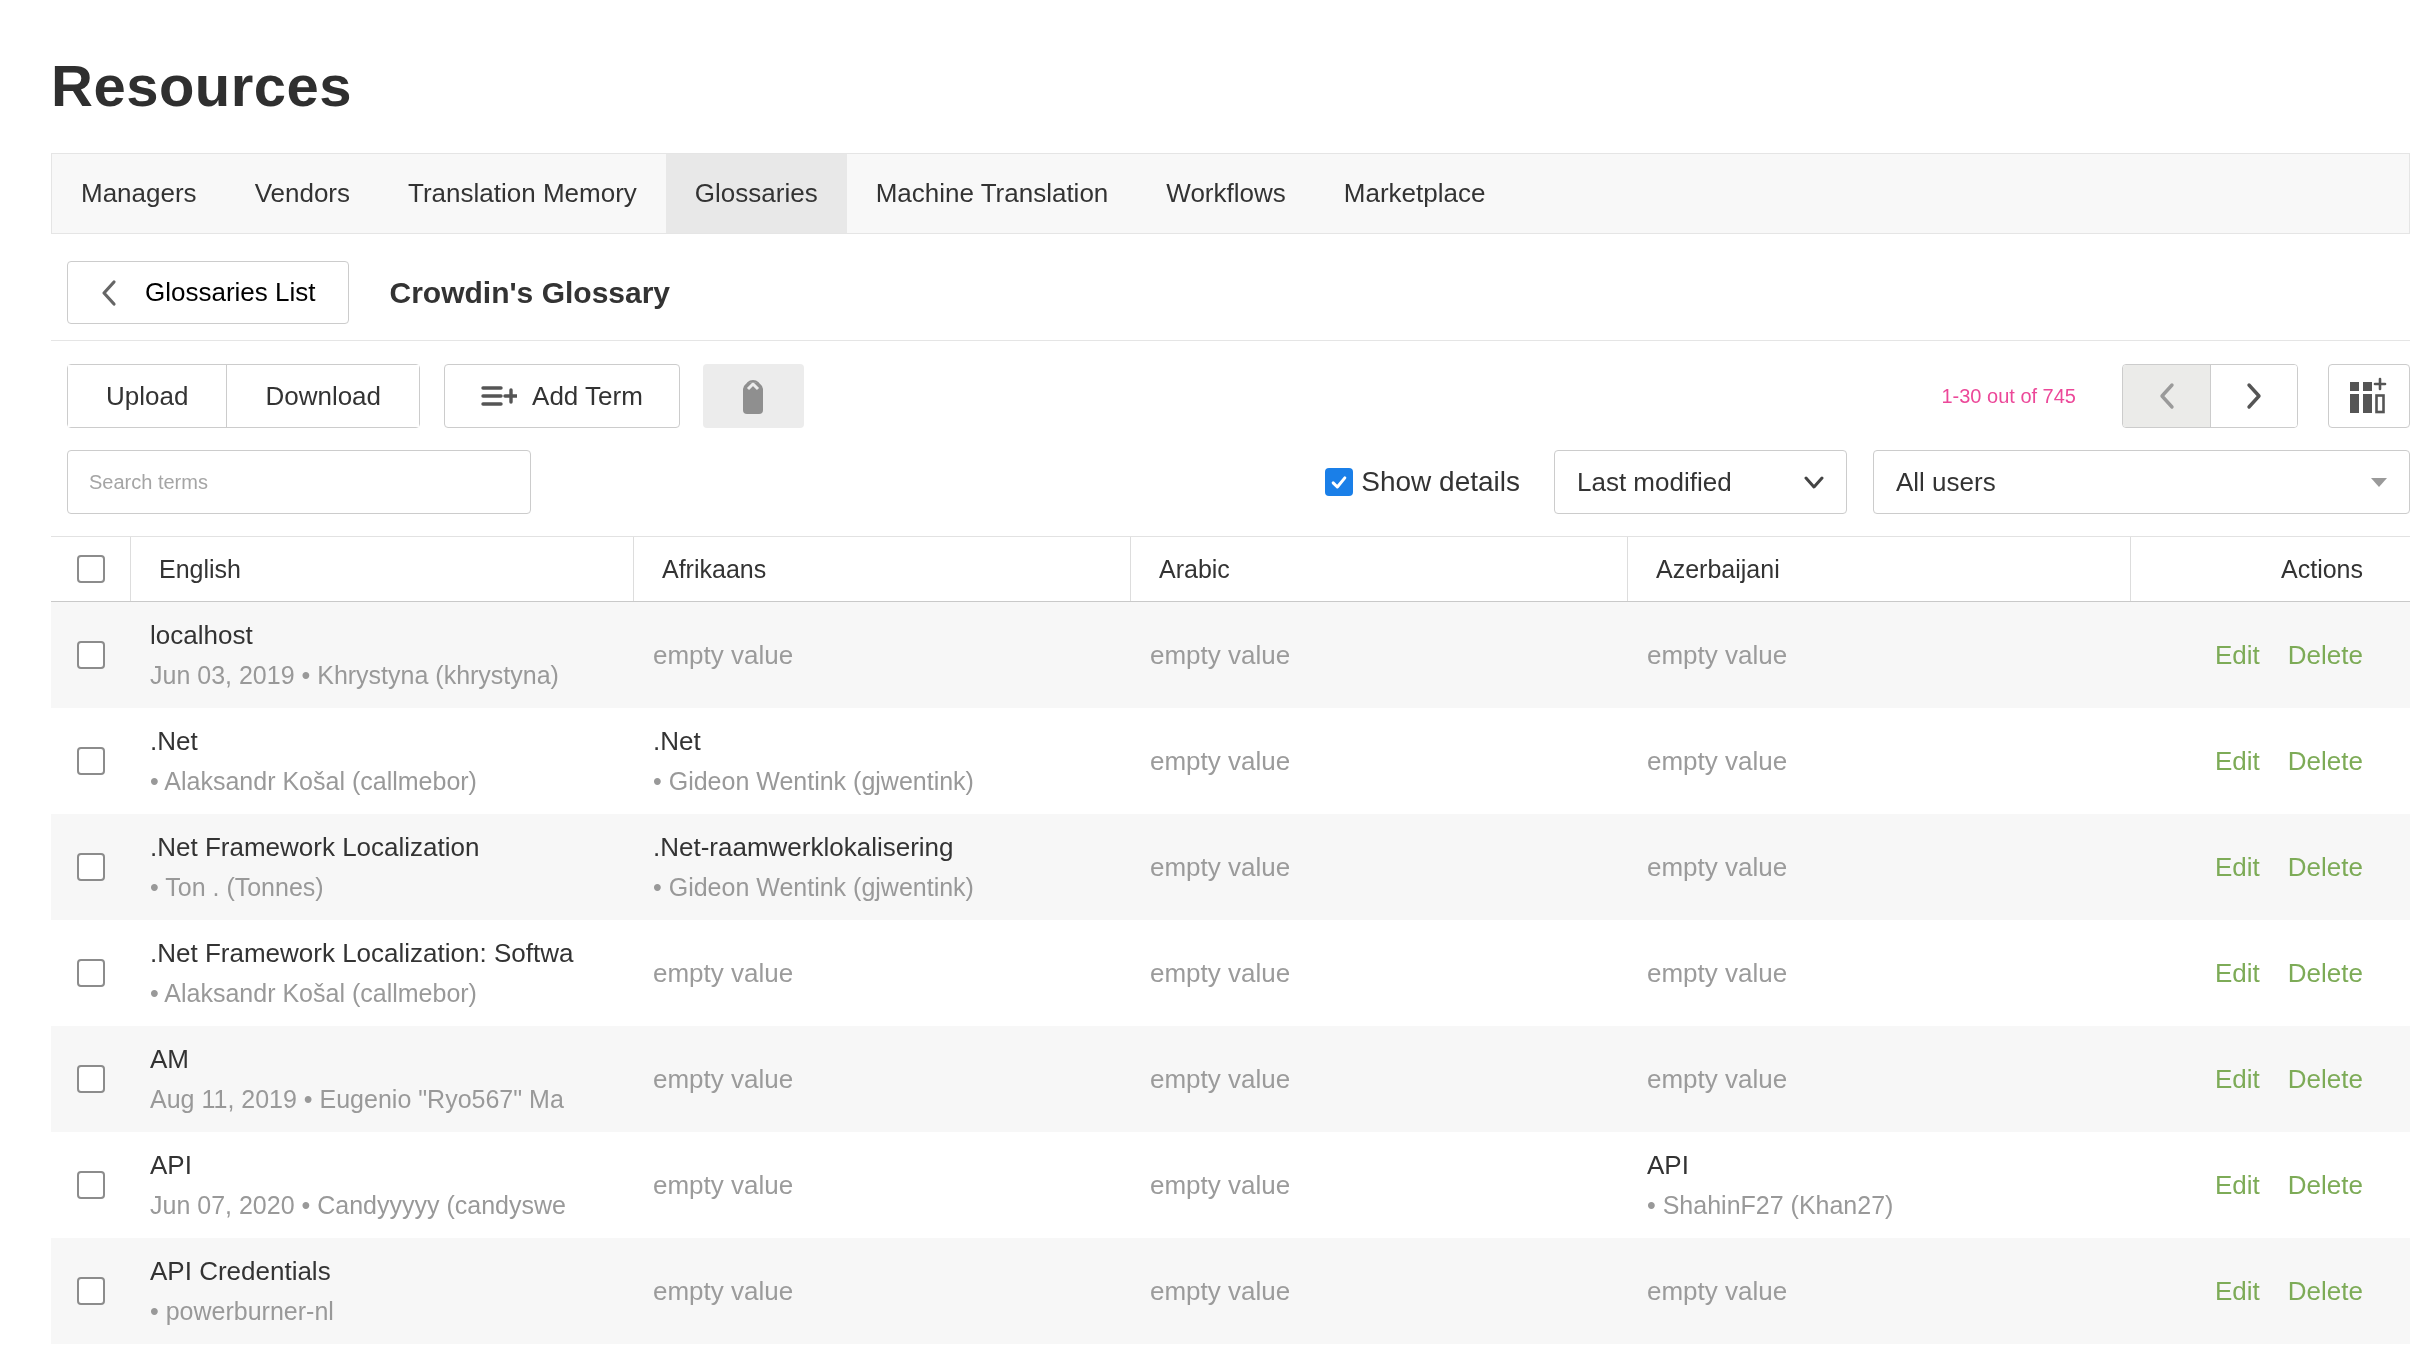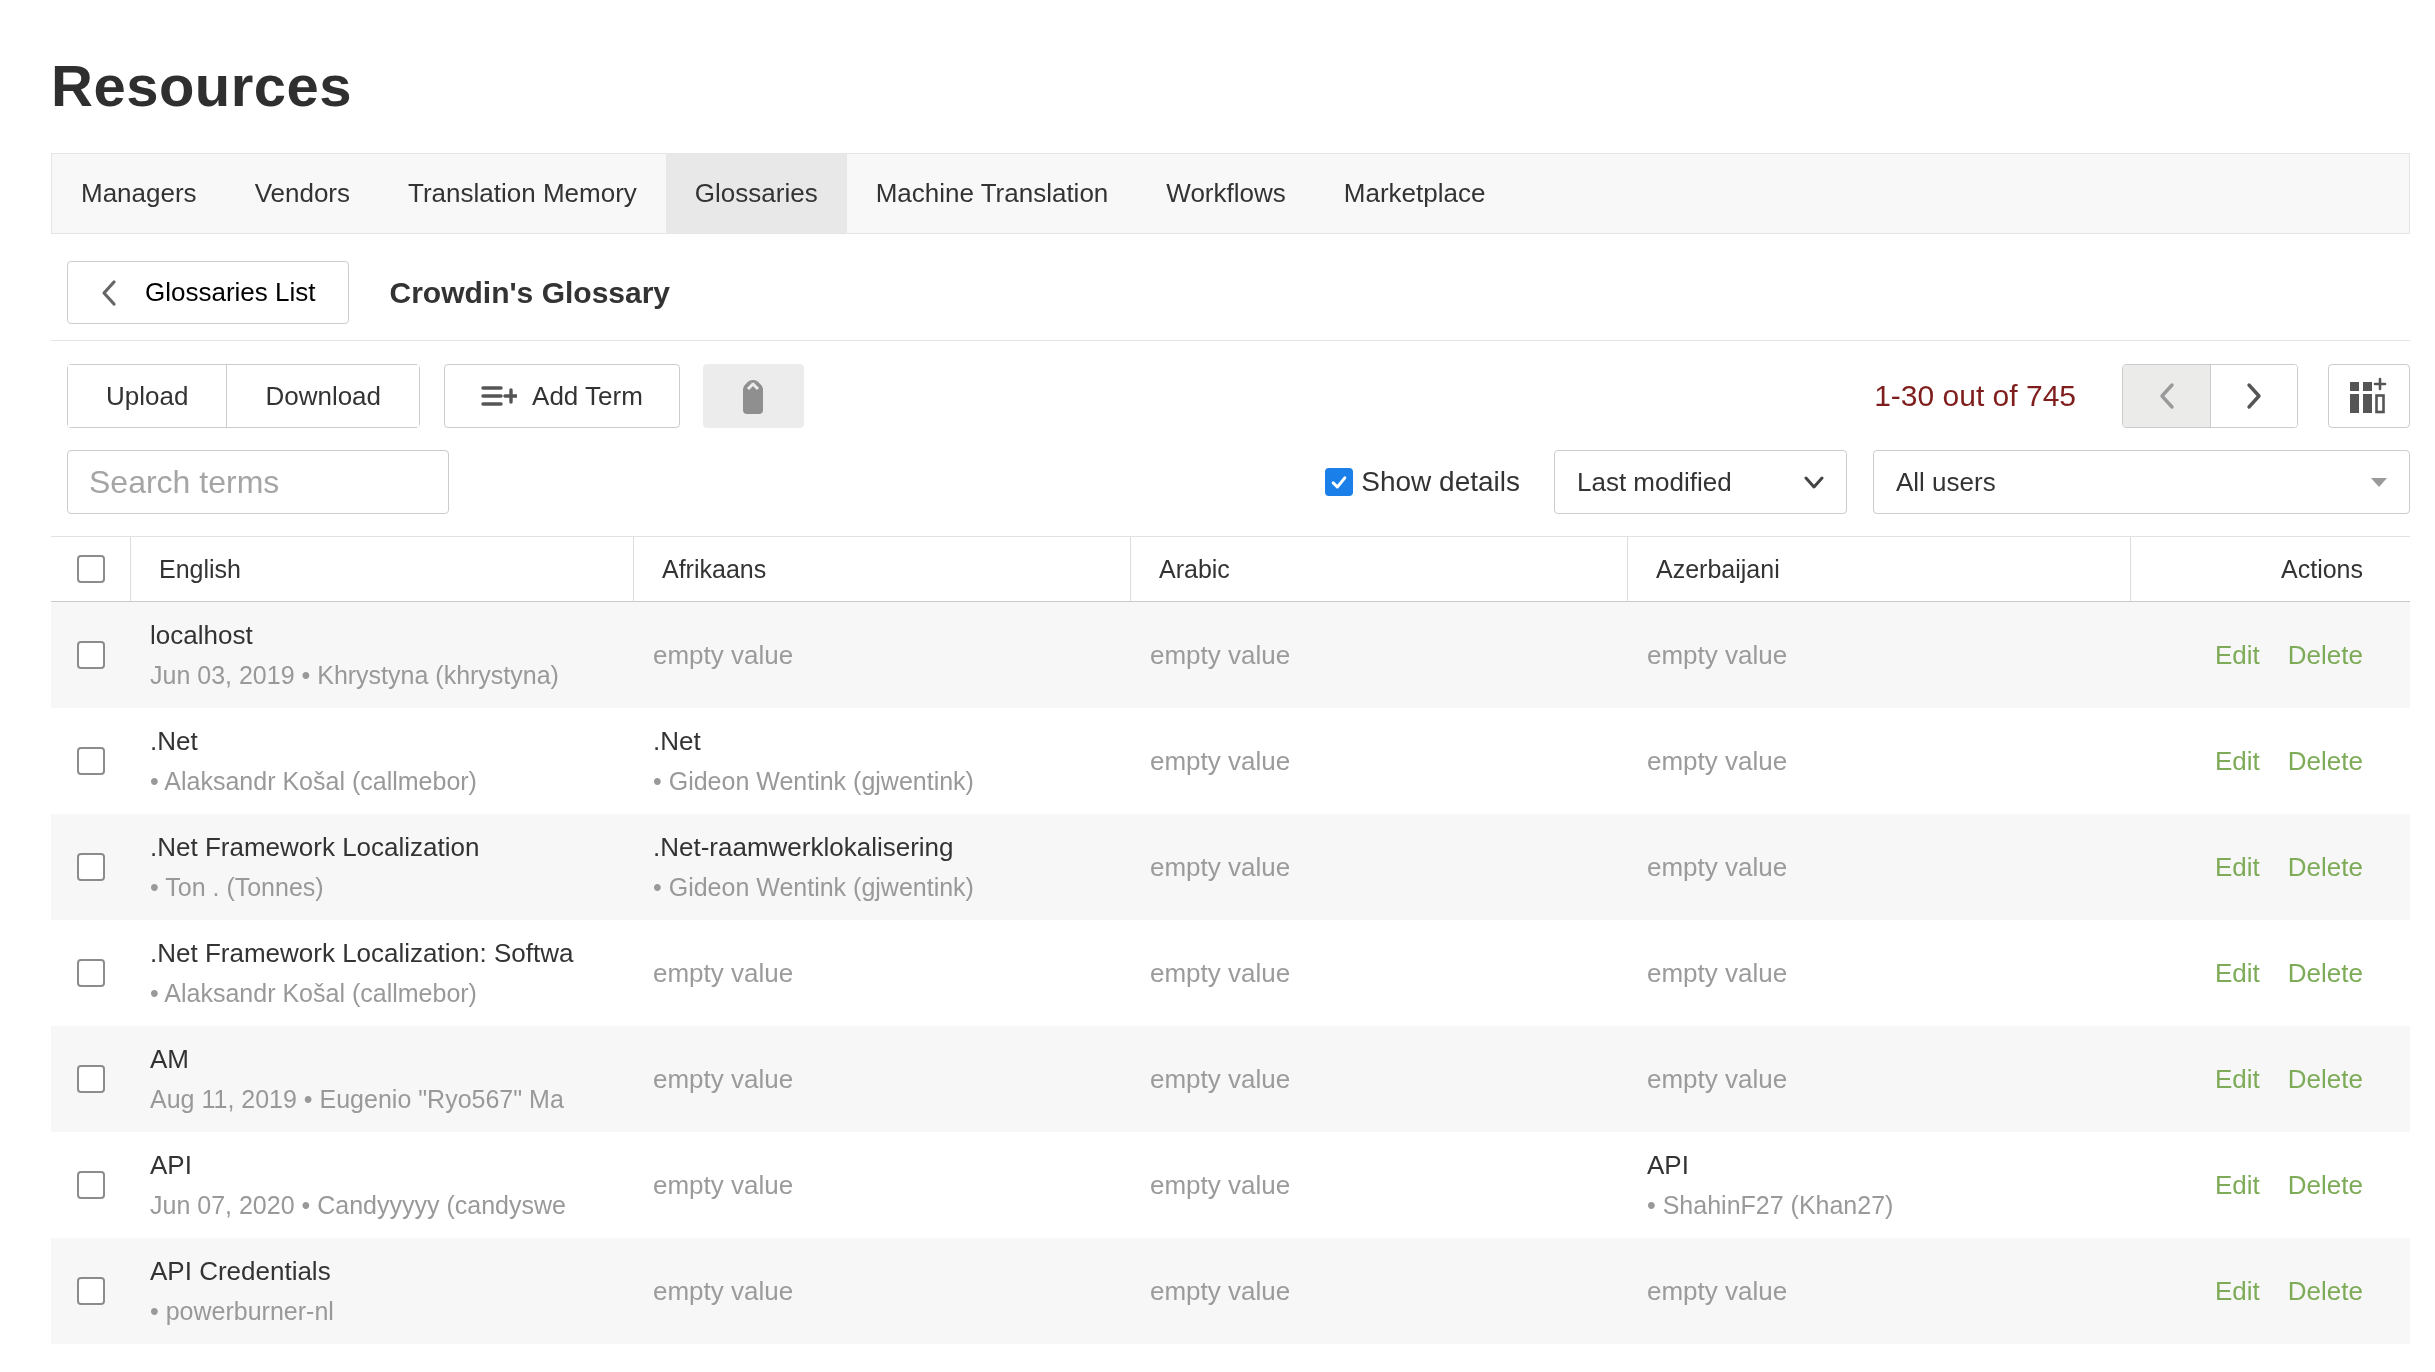--- a/index.html
+++ b/index.html
@@ -32,7 +32,7 @@
   .add-term { margin-left:24px; padding:0 36px; gap:15px; }
   .trash-btn { margin-left:23px; width:101px; background:#ececec; border:none; justify-content:center; }
   .spacer { flex:1; }
-  .page-range { font-size:30px; color:#7f1d1d; margin-right:46px;margin-left:16px; }
+  .page-range { font-size:20px; color:#ec4899; margin-right:46px;margin-left:16px; }
   .pager { display:flex; border:1px solid #ccc; border-radius:4px; height:64px; overflow:hidden; }
   .pager .pg { width:87px; display:flex; align-items:center; justify-content:center;
     background:#fff; cursor:pointer; }

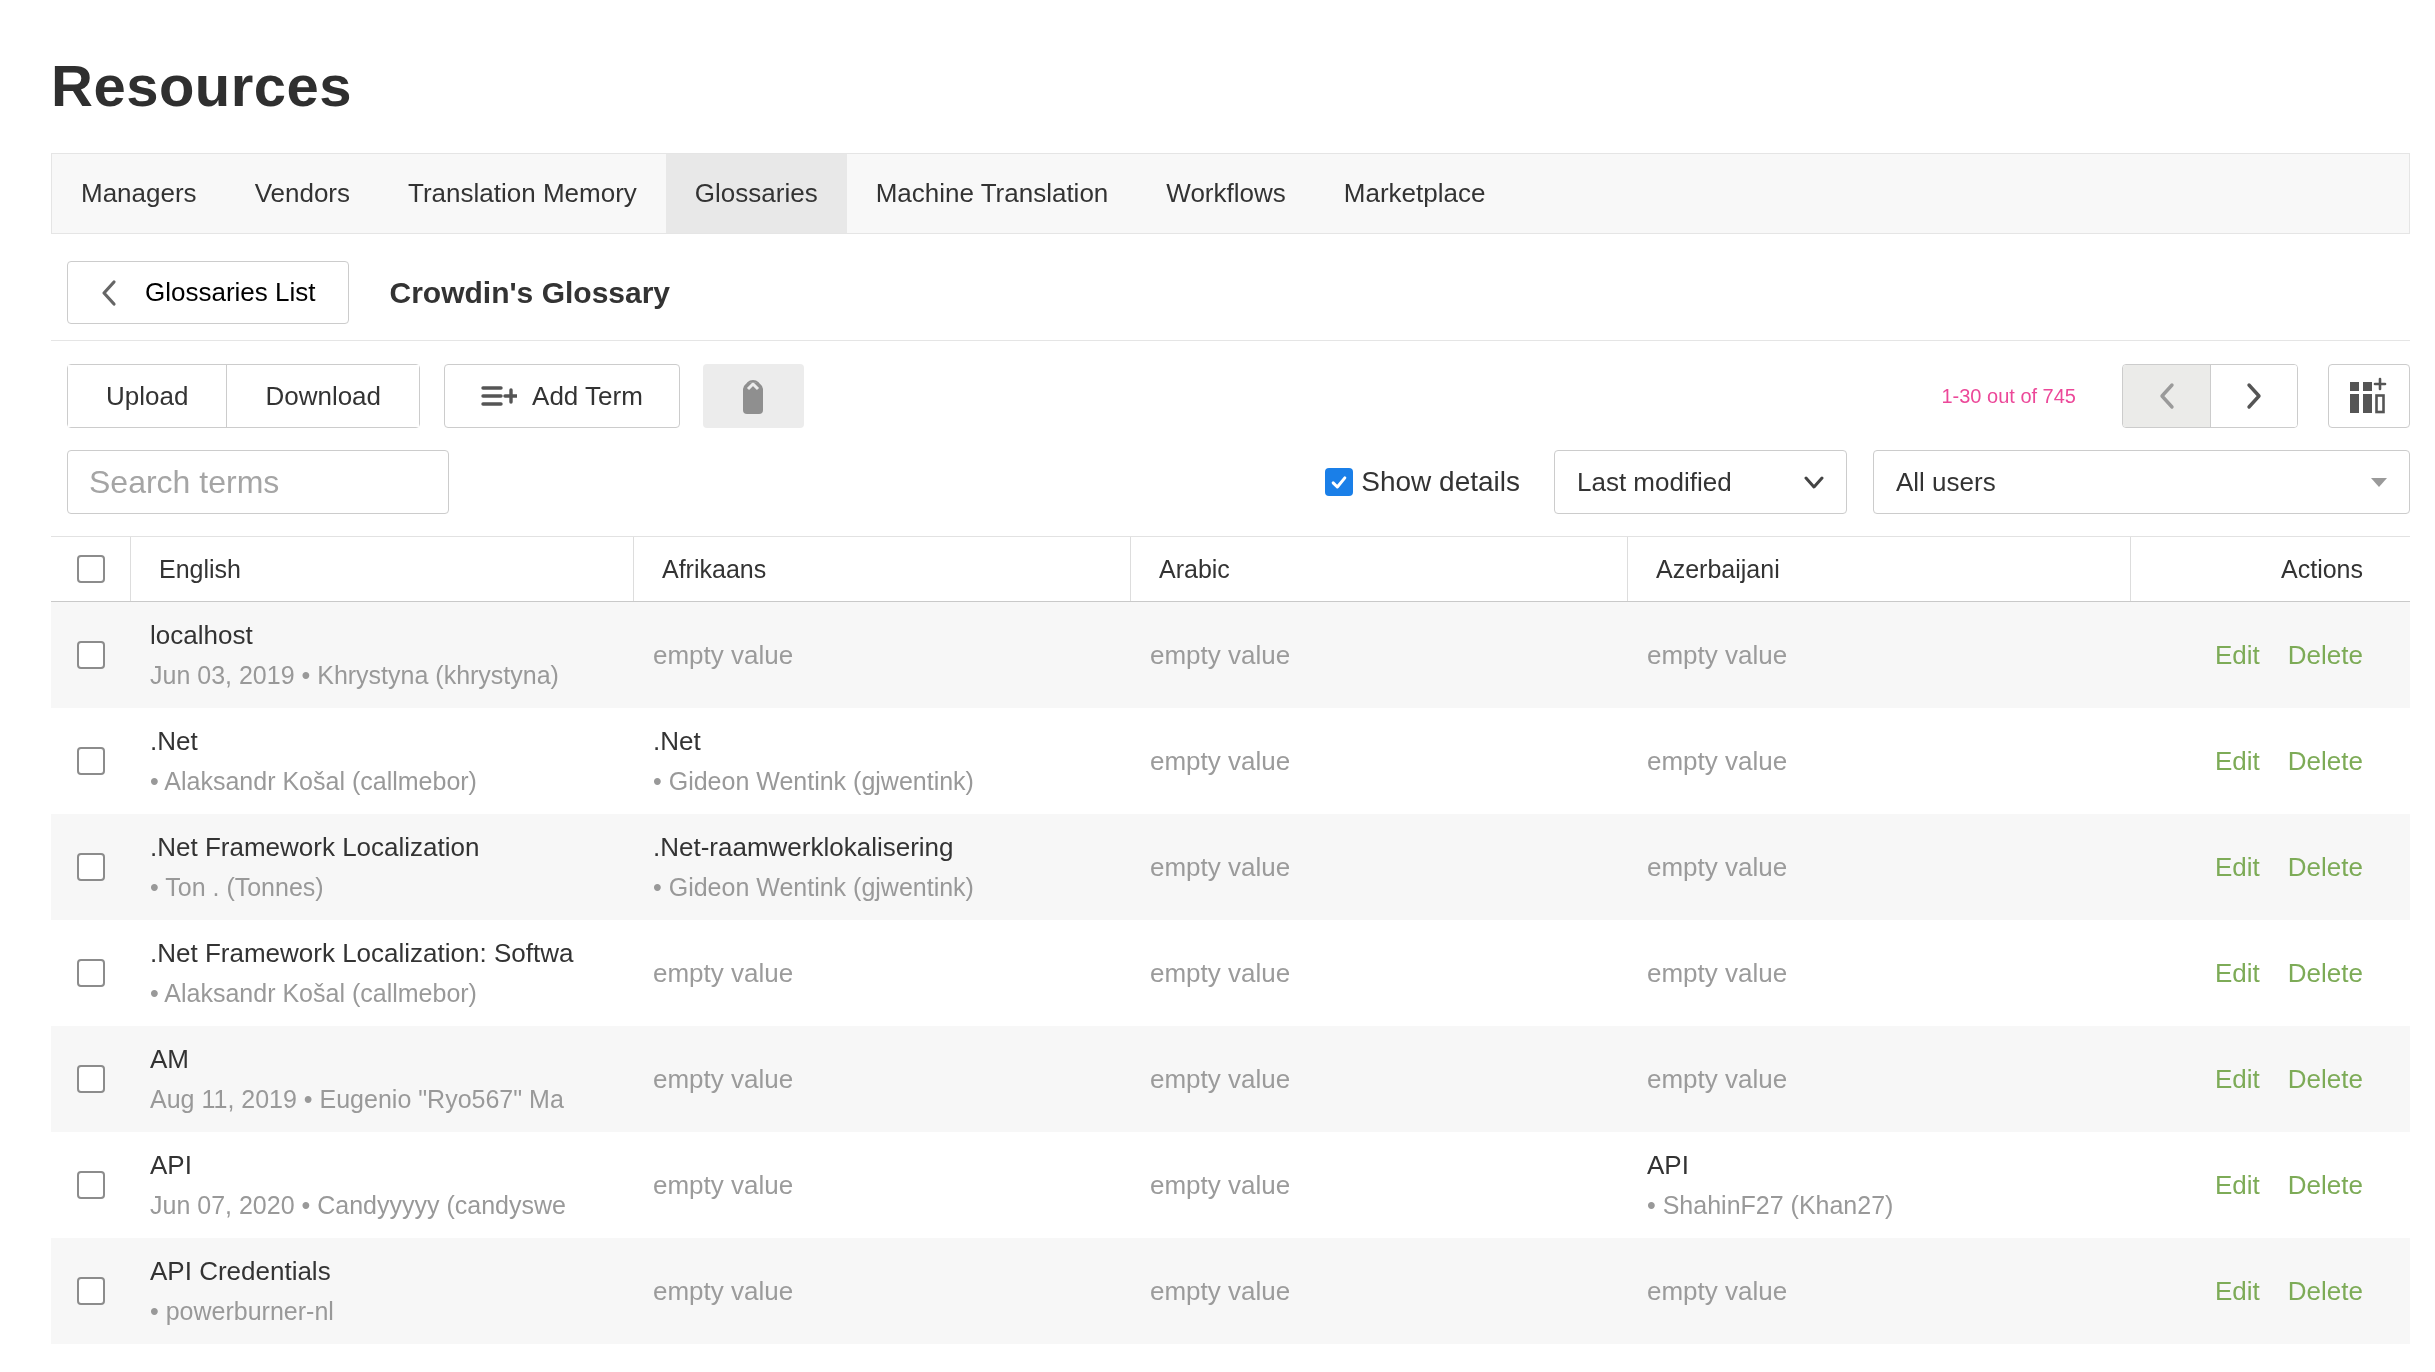--- a/index.html
+++ b/index.html
@@ -42,8 +42,8 @@
 
   
   .filters { margin:22px 0 0 16px; display:flex; align-items:center; }
-  .search { width:382px; height:64px; border:1px solid #ccc; border-radius:4px;
-    font-size:32px; padding:0 21px; color:#333; outline:none;
+  .search { width:464px; height:64px; border:1px solid #ccc; border-radius:4px;
+    font-size:20px; padding:0 21px; color:#333; outline:none;
     font-family:"Liberation Sans", sans-serif; }
   .search::placeholder { color:#a5a5a5; }
   .show-details { display:flex; align-items:center; gap:8px; font-size:28px; cursor:pointer; }

